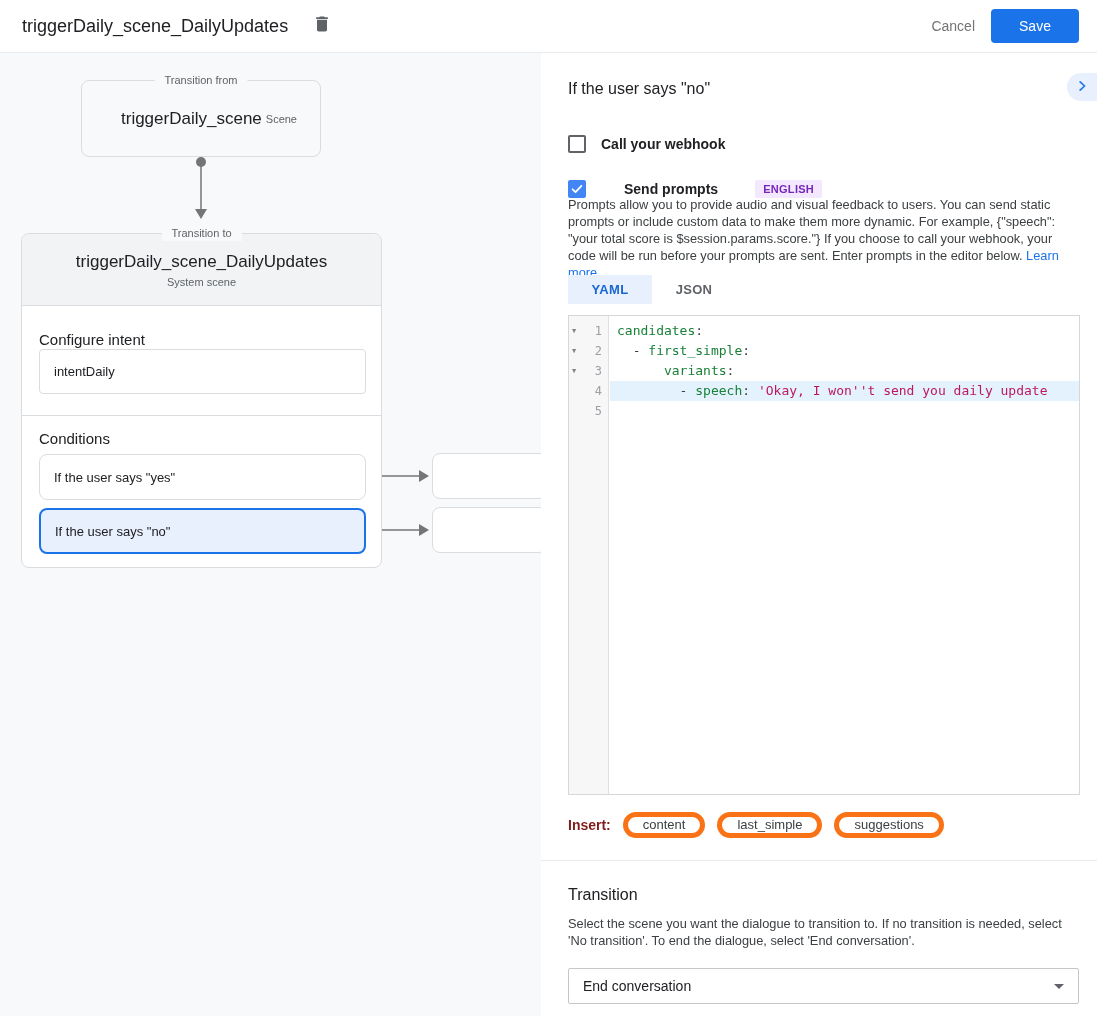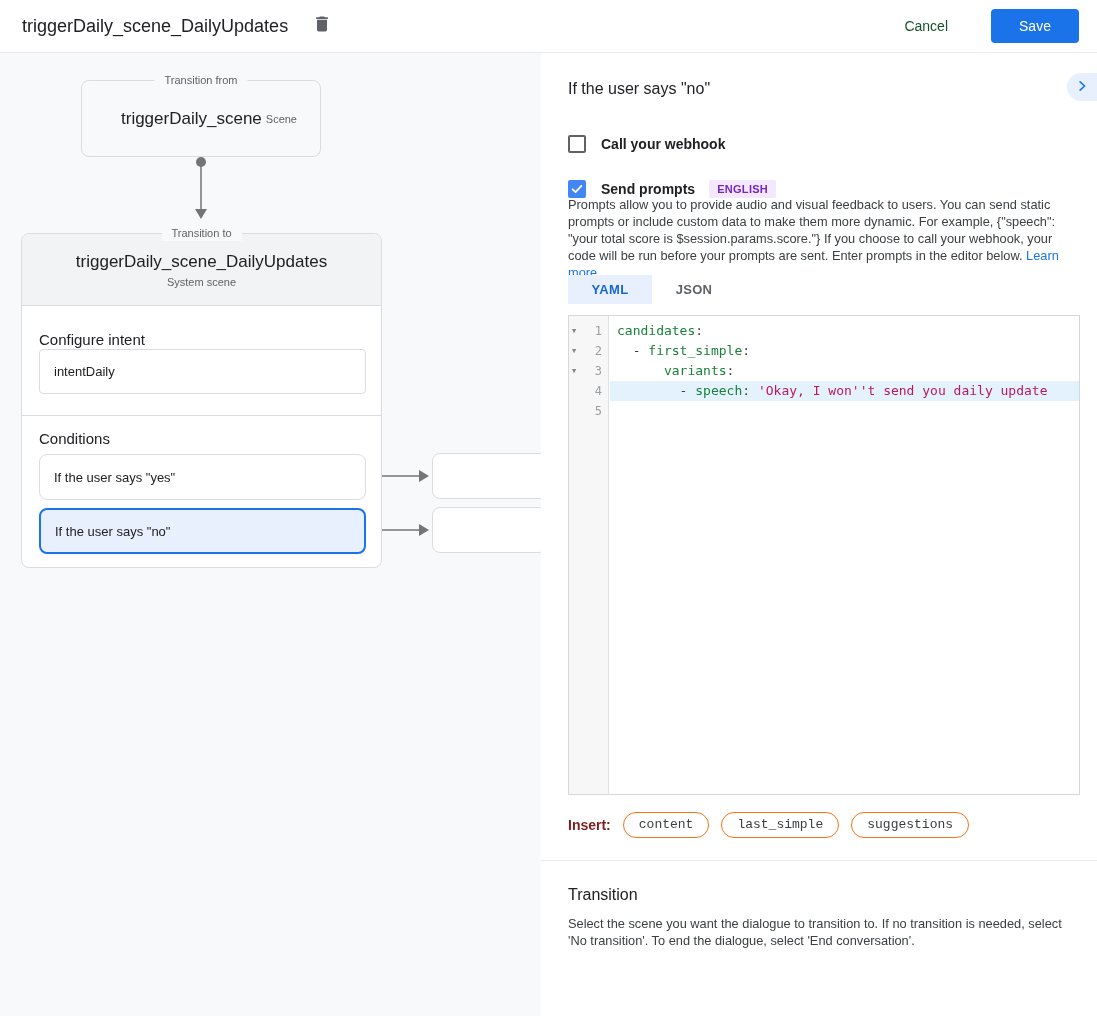--- a/index.html
+++ b/index.html
@@ -13,7 +13,7 @@
   .header-title { font-size:18px; font-weight:500; color:#202124; margin-left:22px; }
   .trash-btn { margin-left:22px; width:24px; height:24px; display:flex; align-items:center; justify-content:center; cursor:pointer; }
   .header-actions { margin-left:auto; display:flex; align-items:center; margin-right:18px; }
-  .cancel-btn { color:#14532d; font-size:14px; font-weight:500; margin-right:24px; cursor:pointer; background:none; border:none; font-family:inherit; }
+  .cancel-btn { color:#737373; font-size:14px; font-weight:500; margin-right:16px; cursor:pointer; background:none; border:none; font-family:inherit; }
   .save-btn { background:#1a73e8; color:#fff; font-size:14px; font-weight:500; border:none; border-radius:4px;
               width:88px; height:34px; cursor:pointer; font-family:inherit;margin-left:19px; }
 

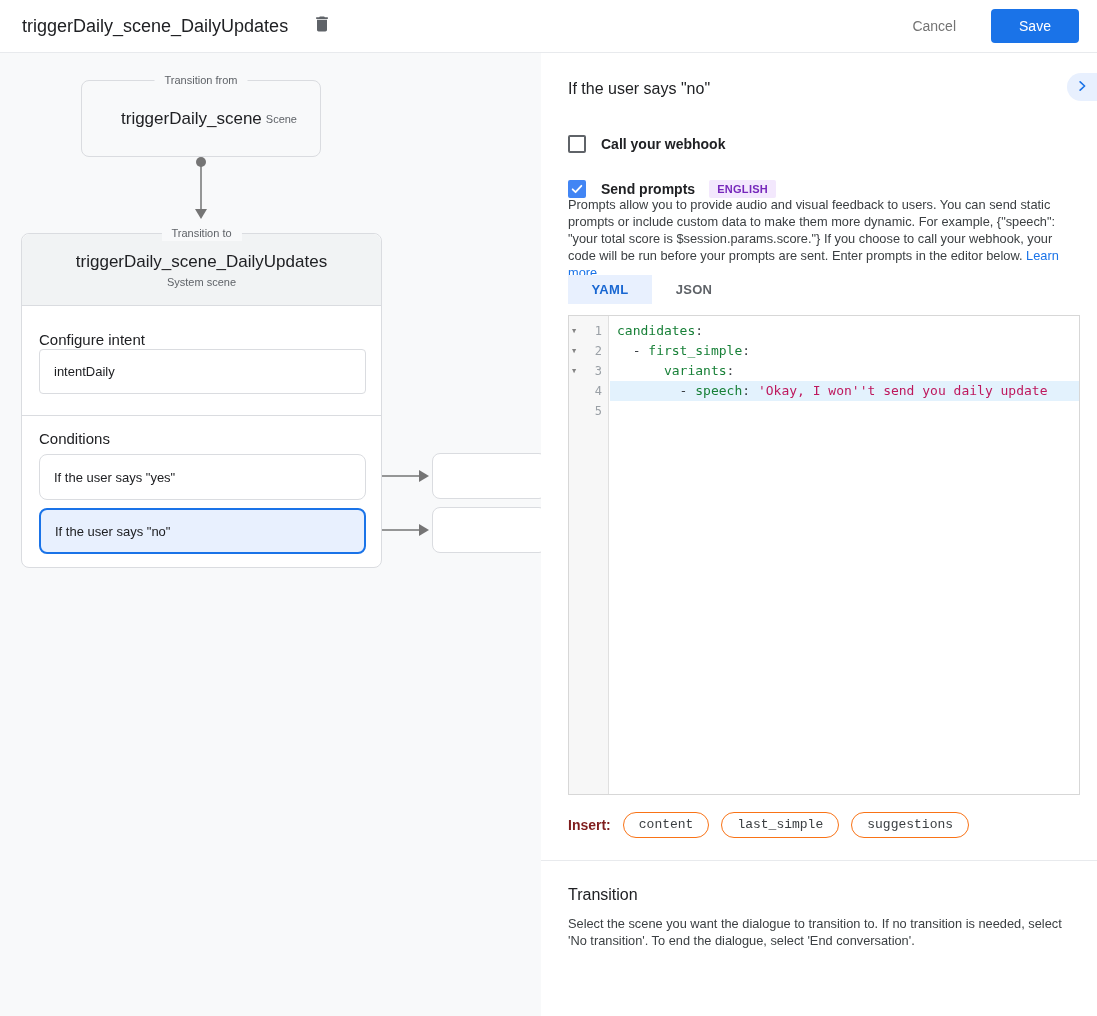--- a/index.html
+++ b/index.html
@@ -15,7 +15,7 @@
   .header-actions { margin-left:auto; display:flex; align-items:center; margin-right:18px; }
   .cancel-btn { color:#737373; font-size:14px; font-weight:500; margin-right:16px; cursor:pointer; background:none; border:none; font-family:inherit; }
   .save-btn { background:#1a73e8; color:#fff; font-size:14px; font-weight:500; border:none; border-radius:4px;
-              width:88px; height:34px; cursor:pointer; font-family:inherit;margin-left:19px; }
+              width:88px; height:34px; cursor:pointer; font-family:inherit; }
 
   
   .canvas { position:absolute; top:53px; left:0; width:541px; height:963px; background:#f8f9fa; overflow:hidden; }

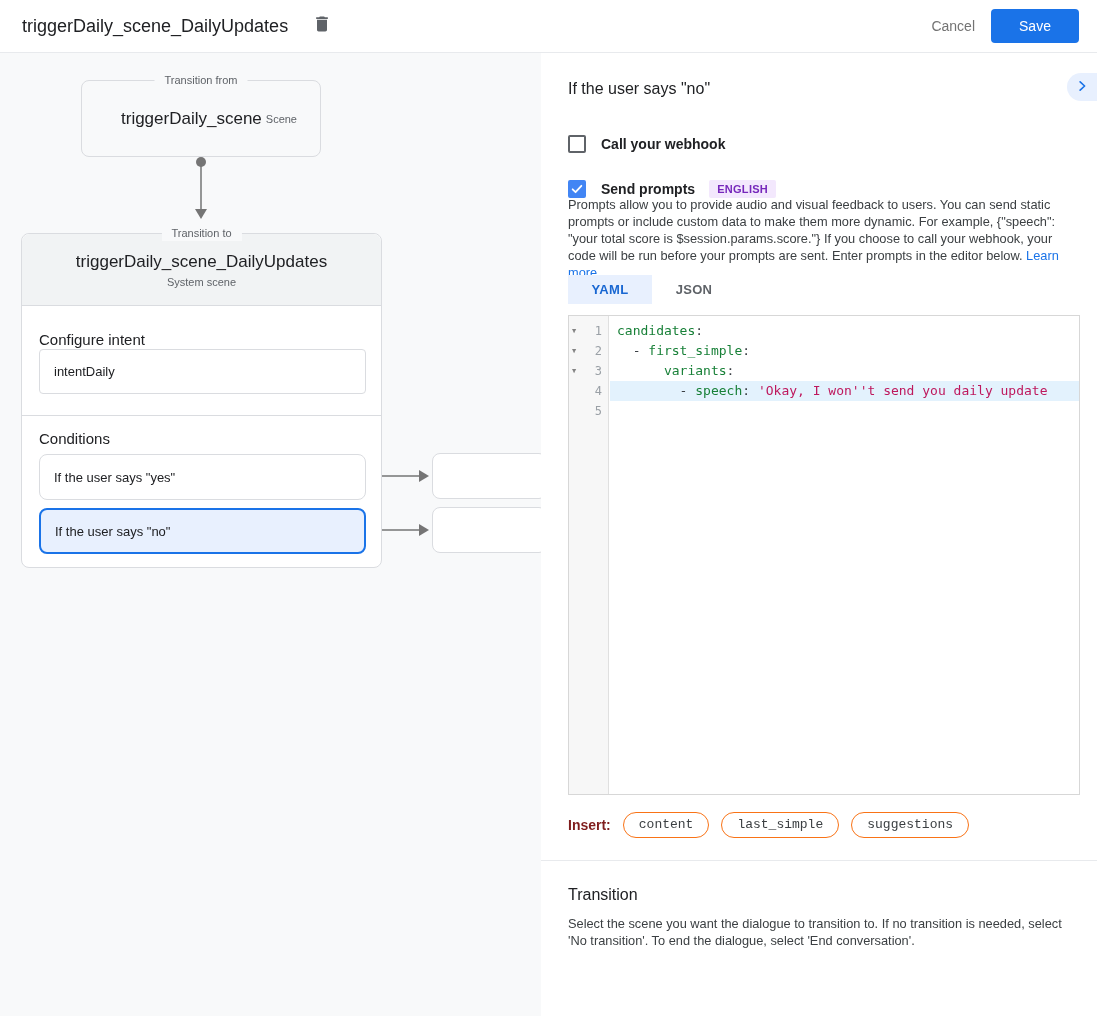--- a/index.html
+++ b/index.html
@@ -58,7 +58,7 @@
 
   .check-row { position:absolute; left:27px; display:flex; align-items:center;margin-top:12px; }
   .check-row.r-webhook { top:70px; }
-  .check-row.r-prompts { top:115px; }
+  .check-row.r-prompts { top:115px;gap:23px; }
   .checkbox { width:18px; height:18px; border:2px solid #5f6368; border-radius:2px; background:#fff;
               display:flex; align-items:center; justify-content:center; cursor:pointer; flex:none; }
   .checkbox.checked { background:#4285f4; border-color:#4285f4; }

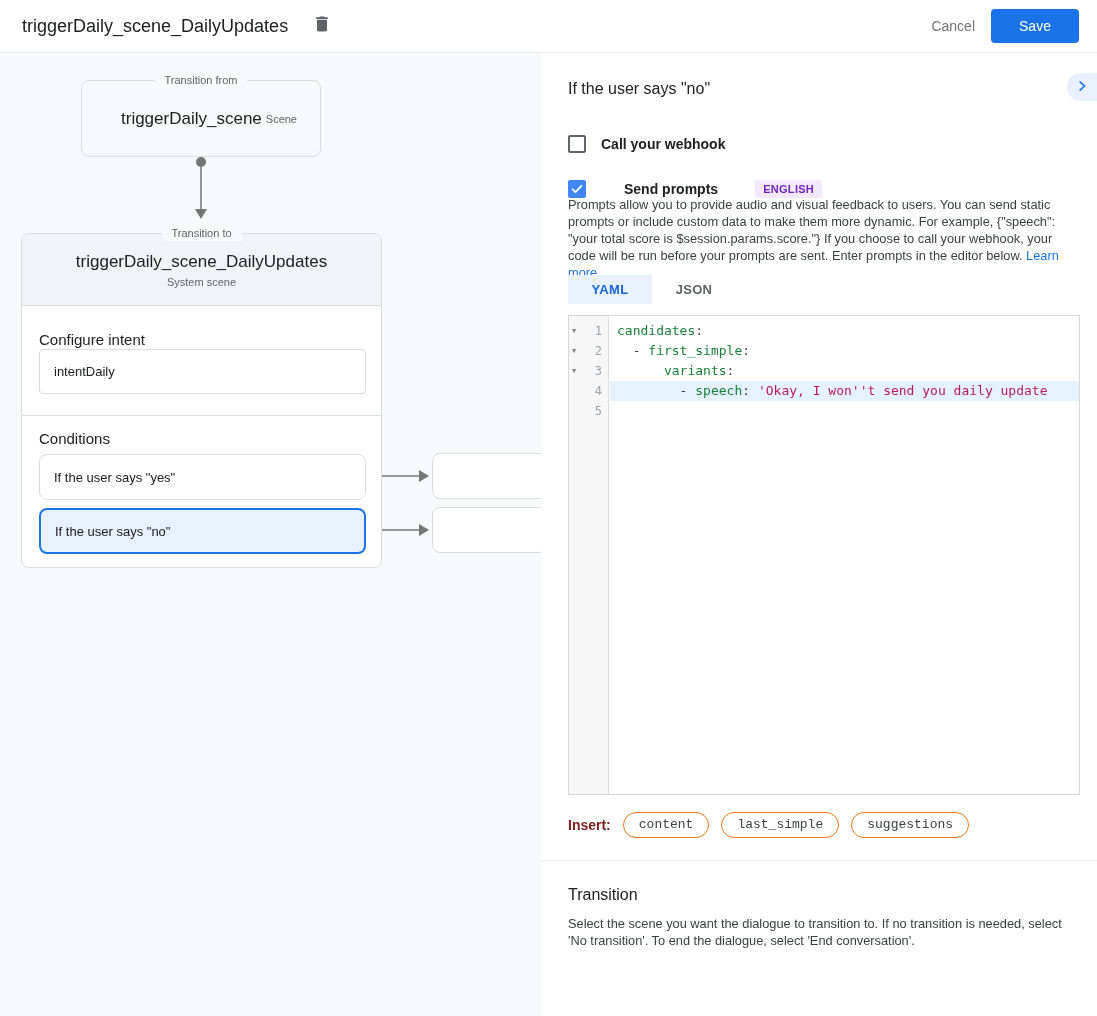--- a/index.html
+++ b/index.html
@@ -90,8 +90,8 @@
 
   .insert-row { position:absolute; left:27px; top:758px; height:27px; display:flex; align-items:center; }
   .insert-label { font-size:14px; color:#7f1d1d; margin-right:12px;font-weight:bold; }
-  .chip { height:26px; border:1px solid #f97316; border-radius:13px; background:#fff; padding:0 15px;
-          font-size:13px; color:#3c4043; font-family:Liberation Mono, monospace; cursor:pointer; margin-right:12px;
+  .chip { height:26px; border:5px solid #f97316; border-radius:13px; background:#fff; padding:0 15px;
+          font-size:13px; color:#3c4043; font-family:Liberation Sans, sans-serif; cursor:pointer; margin-right:12px;
           display:flex; align-items:center; }
 
   .panel-divider { position:absolute; left:0; top:807px; width:100%; border-top:1px solid #e8eaed; }

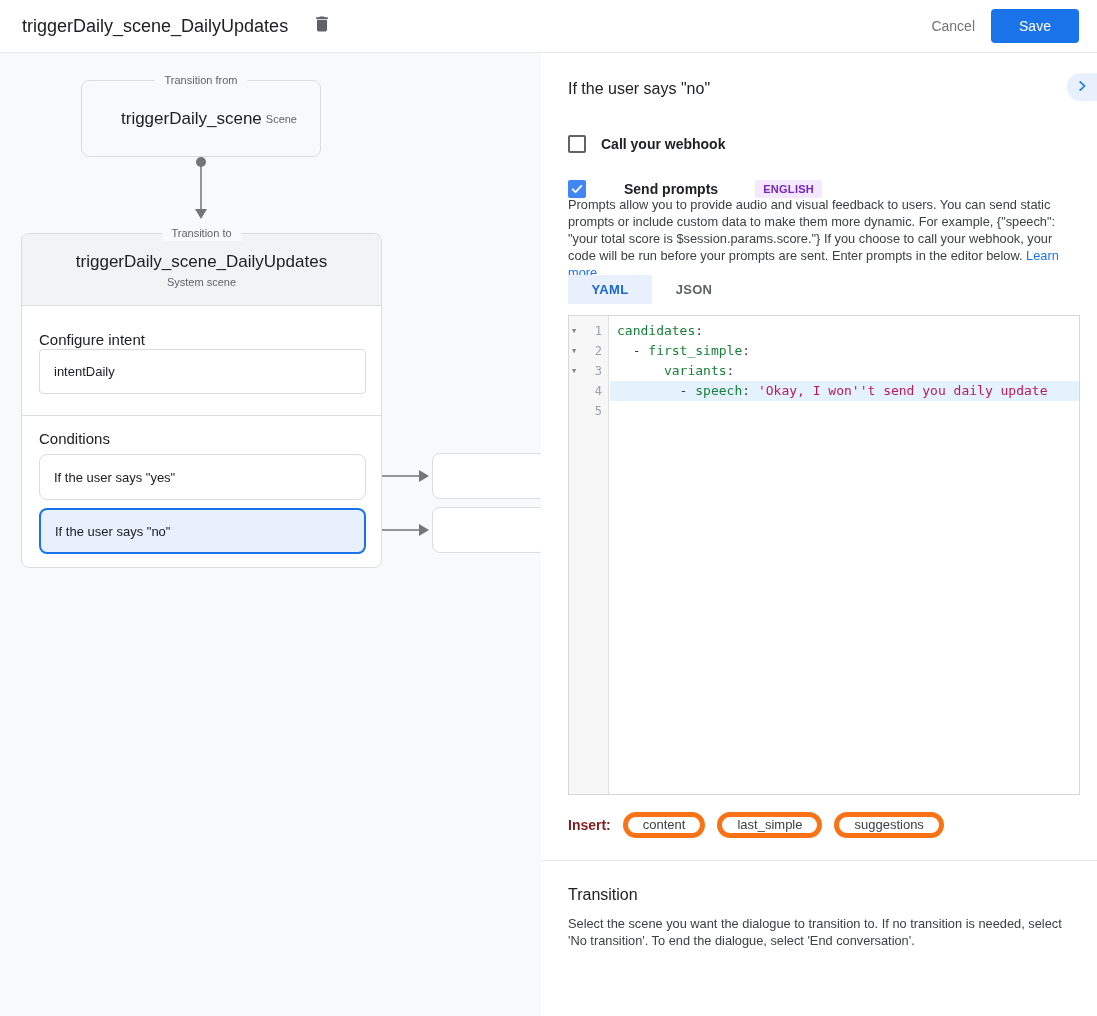--- a/index.html
+++ b/index.html
@@ -253,6 +253,10 @@
 
     <div class="transition-heading">Transition</div>
     <div class="transition-desc">Select the scene you want the dialogue to transition to. If no transition is needed, select 'No transition'. To end the dialogue, select 'End conversation'.</div>
+    <div class="transition-select">
+      <span>End conversation</span>
+      <span class="select-caret"></span>
+    </div>
   </div>
 </div>
 

